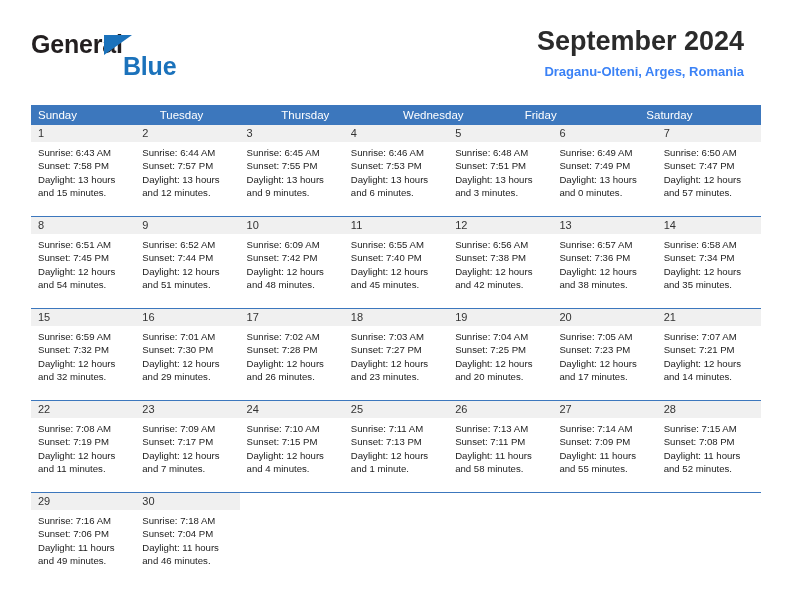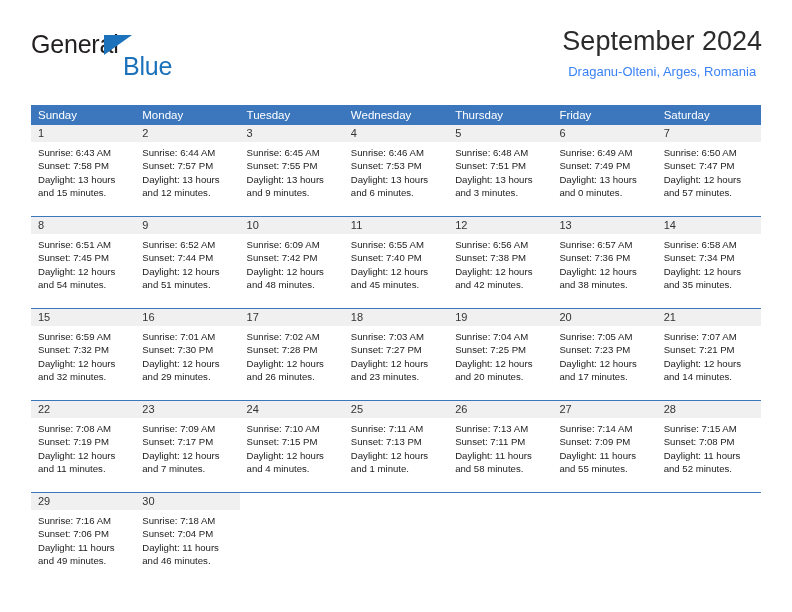--- a/index.html
+++ b/index.html
@@ -26,8 +26,9 @@
     position: absolute;
     left: 31px;
     top: 24px;
-    right: 30px;
+    right: 48px;
     height: 68px;
+    font-weight: bold;
   }
   .logo {
     position: absolute;

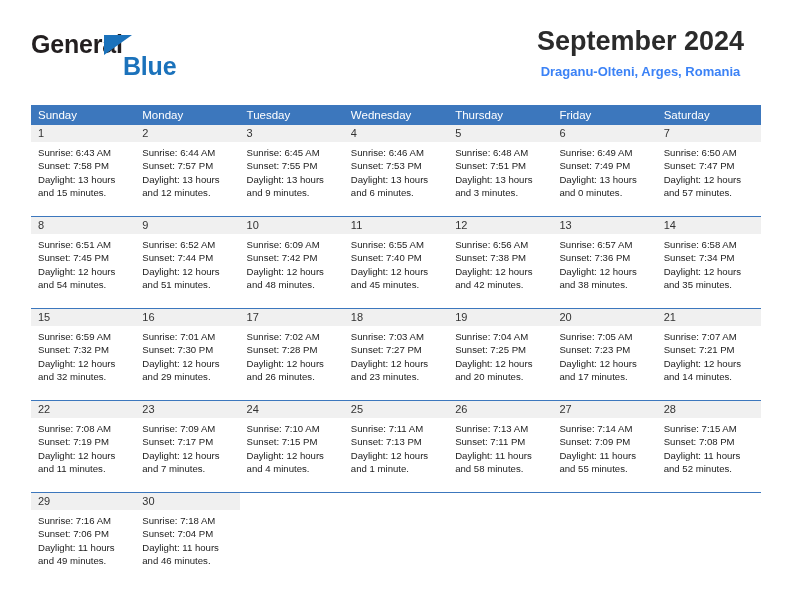--- a/index.html
+++ b/index.html
@@ -69,7 +69,7 @@
     position: absolute;
     right: 0;
     top: 0;
-    text-align: center;
+    text-align: right;
   }
   .cal-title {
     font-size: 27px;

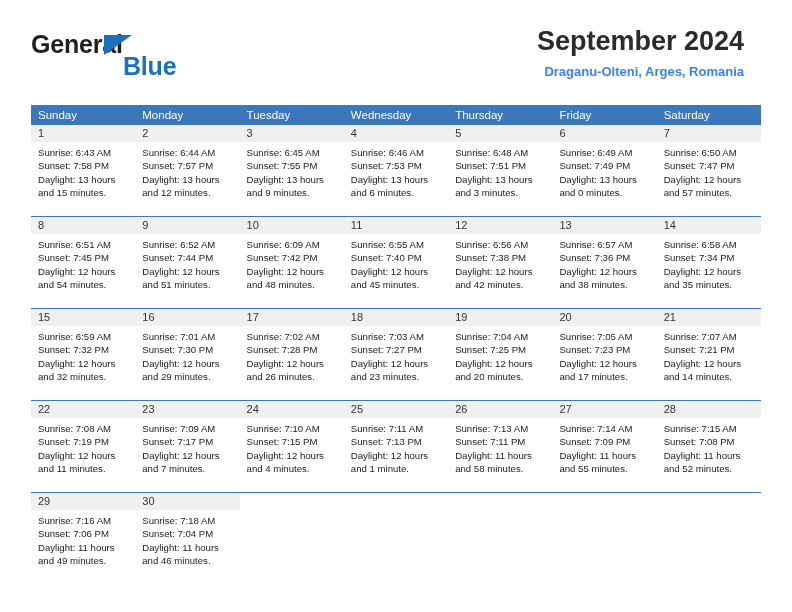--- a/index.html
+++ b/index.html
@@ -175,7 +175,6 @@
   <div class="calendar">
     <div class="weekday-row" id="weekday-row">
         <div class="weekday-cell">Sunday</div>
-        <div class="weekday-cell">Monday</div>
         <div class="weekday-cell">Tuesday</div>
         <div class="weekday-cell">Wednesday</div>
         <div class="weekday-cell">Thursday</div>

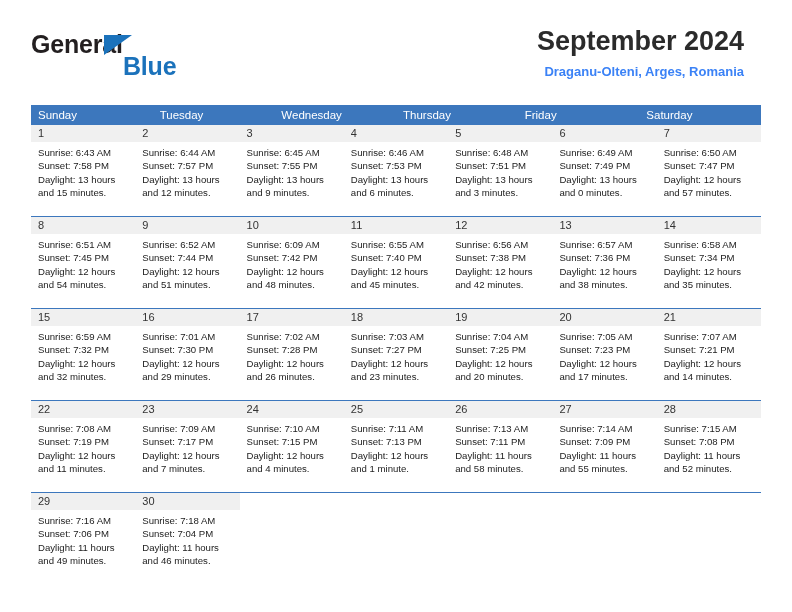--- a/index.html
+++ b/index.html
@@ -176,8 +176,8 @@
     <div class="weekday-row" id="weekday-row">
         <div class="weekday-cell">Sunday</div>
         <div class="weekday-cell">Tuesday</div>
+        <div class="weekday-cell">Thursday</div>
         <div class="weekday-cell">Wednesday</div>
-        <div class="weekday-cell">Thursday</div>
         <div class="weekday-cell">Friday</div>
         <div class="weekday-cell">Saturday</div>
       </div>

